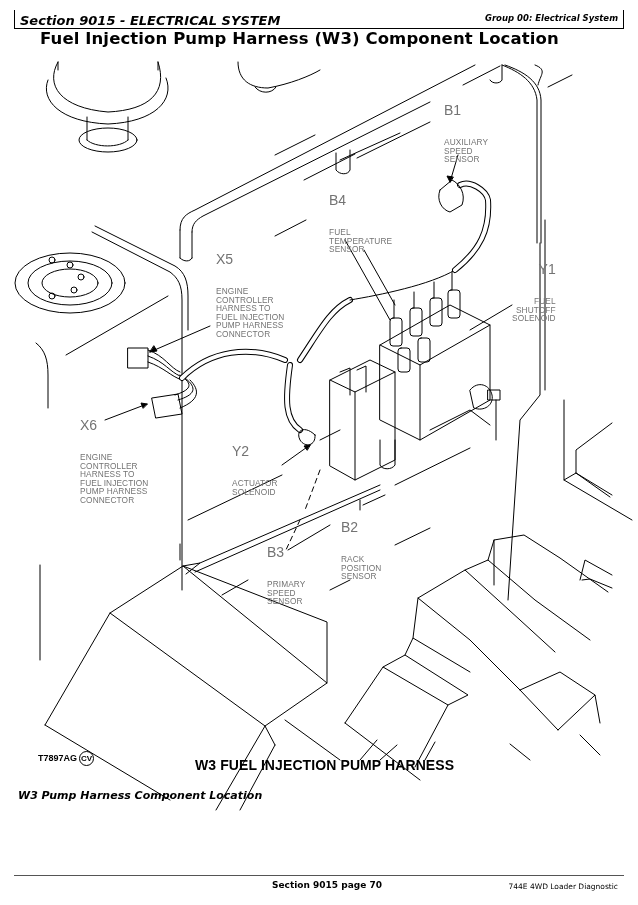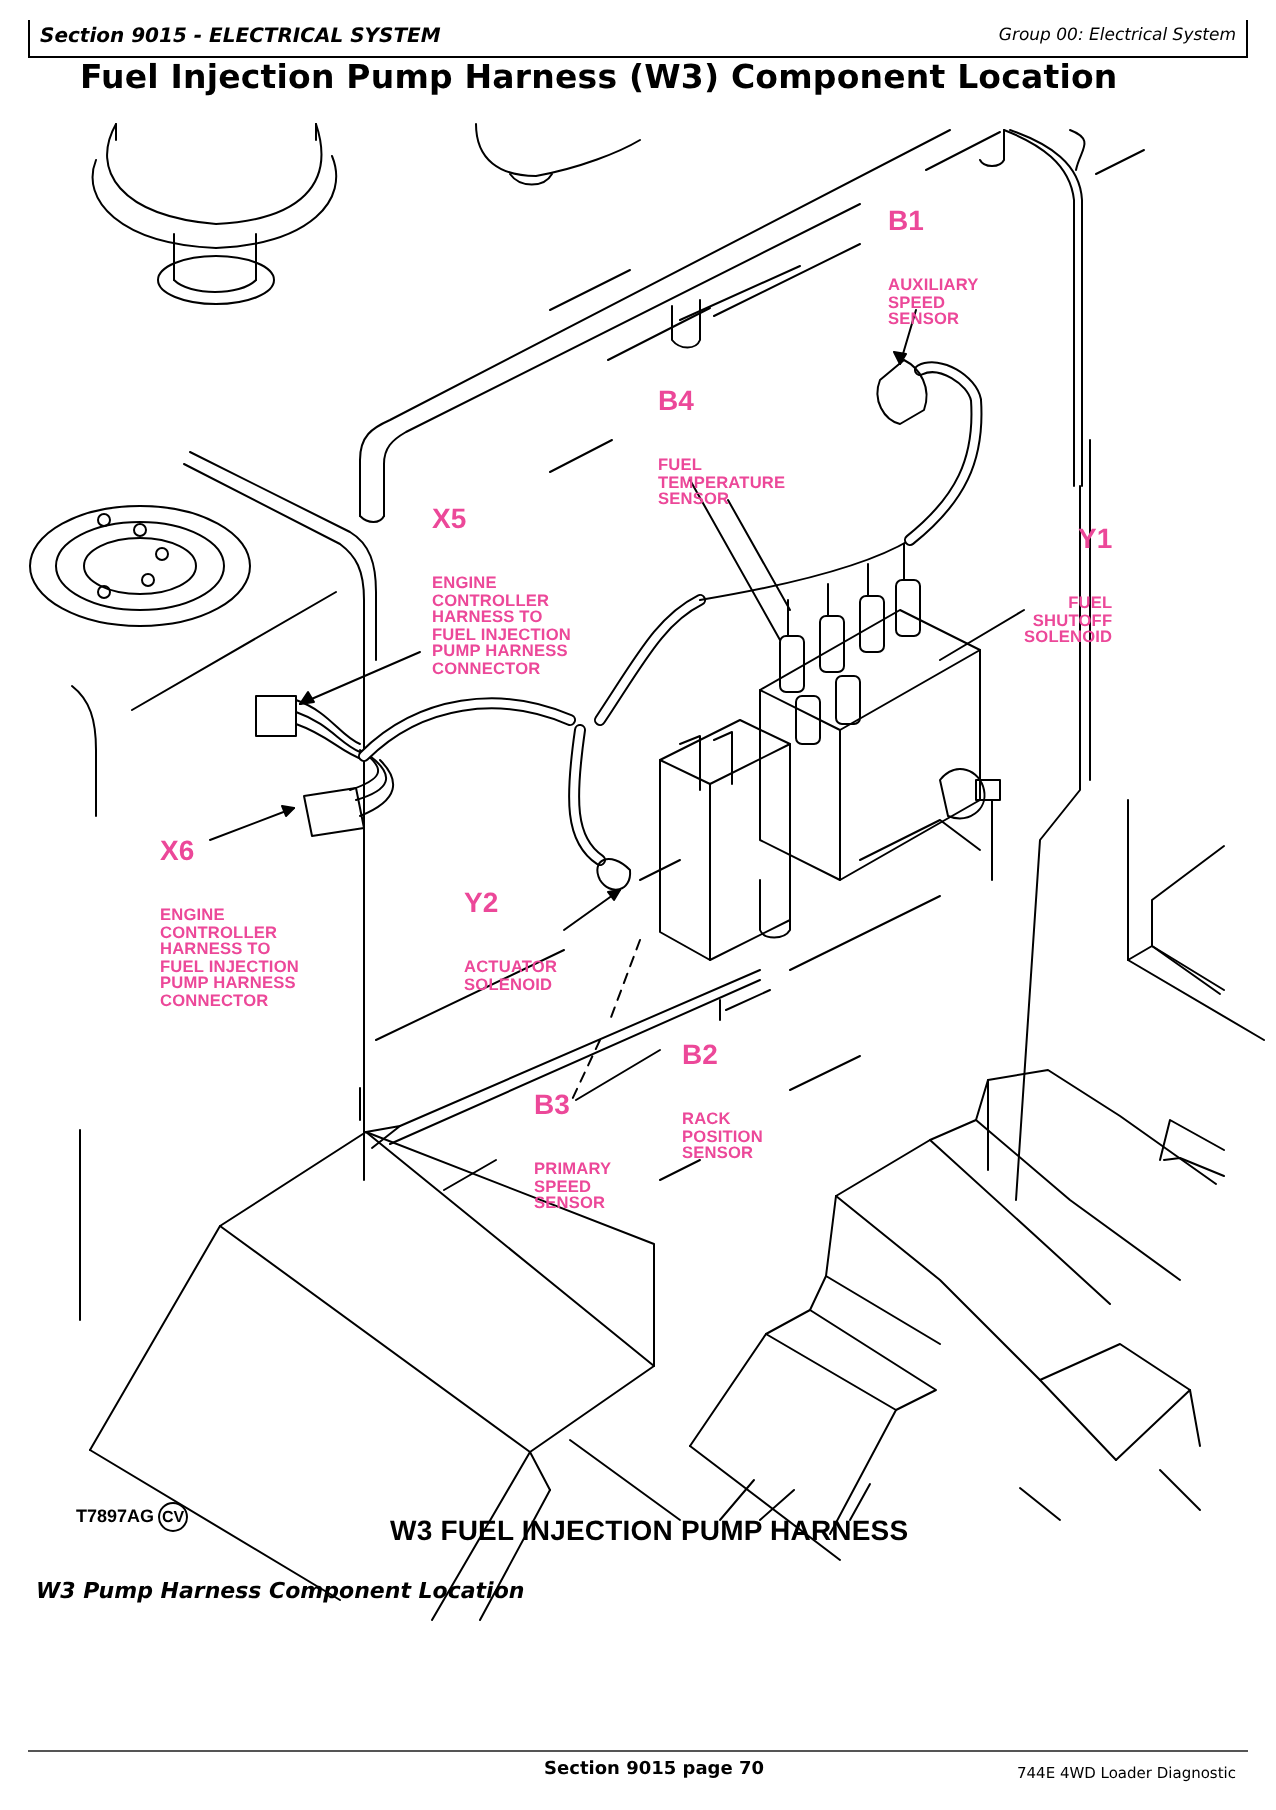--- a/index.html
+++ b/index.html
@@ -5,7 +5,7 @@
   html, body { margin:0; padding:0; background:#ffffff; }
   body { width:638px; height:905px; position:relative; overflow:hidden; font-family:"DejaVu Sans", sans-serif; color:#000; }
   .hdr { position:absolute; left:14px; right:14px; top:10px; height:18px; border-left:1px solid #000; border-right:1px solid #000; border-bottom:1.5px solid #000; }
-  .hdr-left { position:absolute; left:5px; top:3px; font-size:10px; font-weight:bold; font-style:italic; }
+  .hdr-left { position:absolute; left:5px; top:3px; font-size:13px; font-weight:bold; font-style:italic; }
   .hdr-right { position:absolute; right:5px; top:3px; font-size:8.5px; font-weight:normal; font-style:italic; }
   .title { position:absolute; left:40px; top:29px; font-size:16.5px; font-weight:bold; letter-spacing:0.1px; }
   svg.fig { position:absolute; left:0; top:0; }

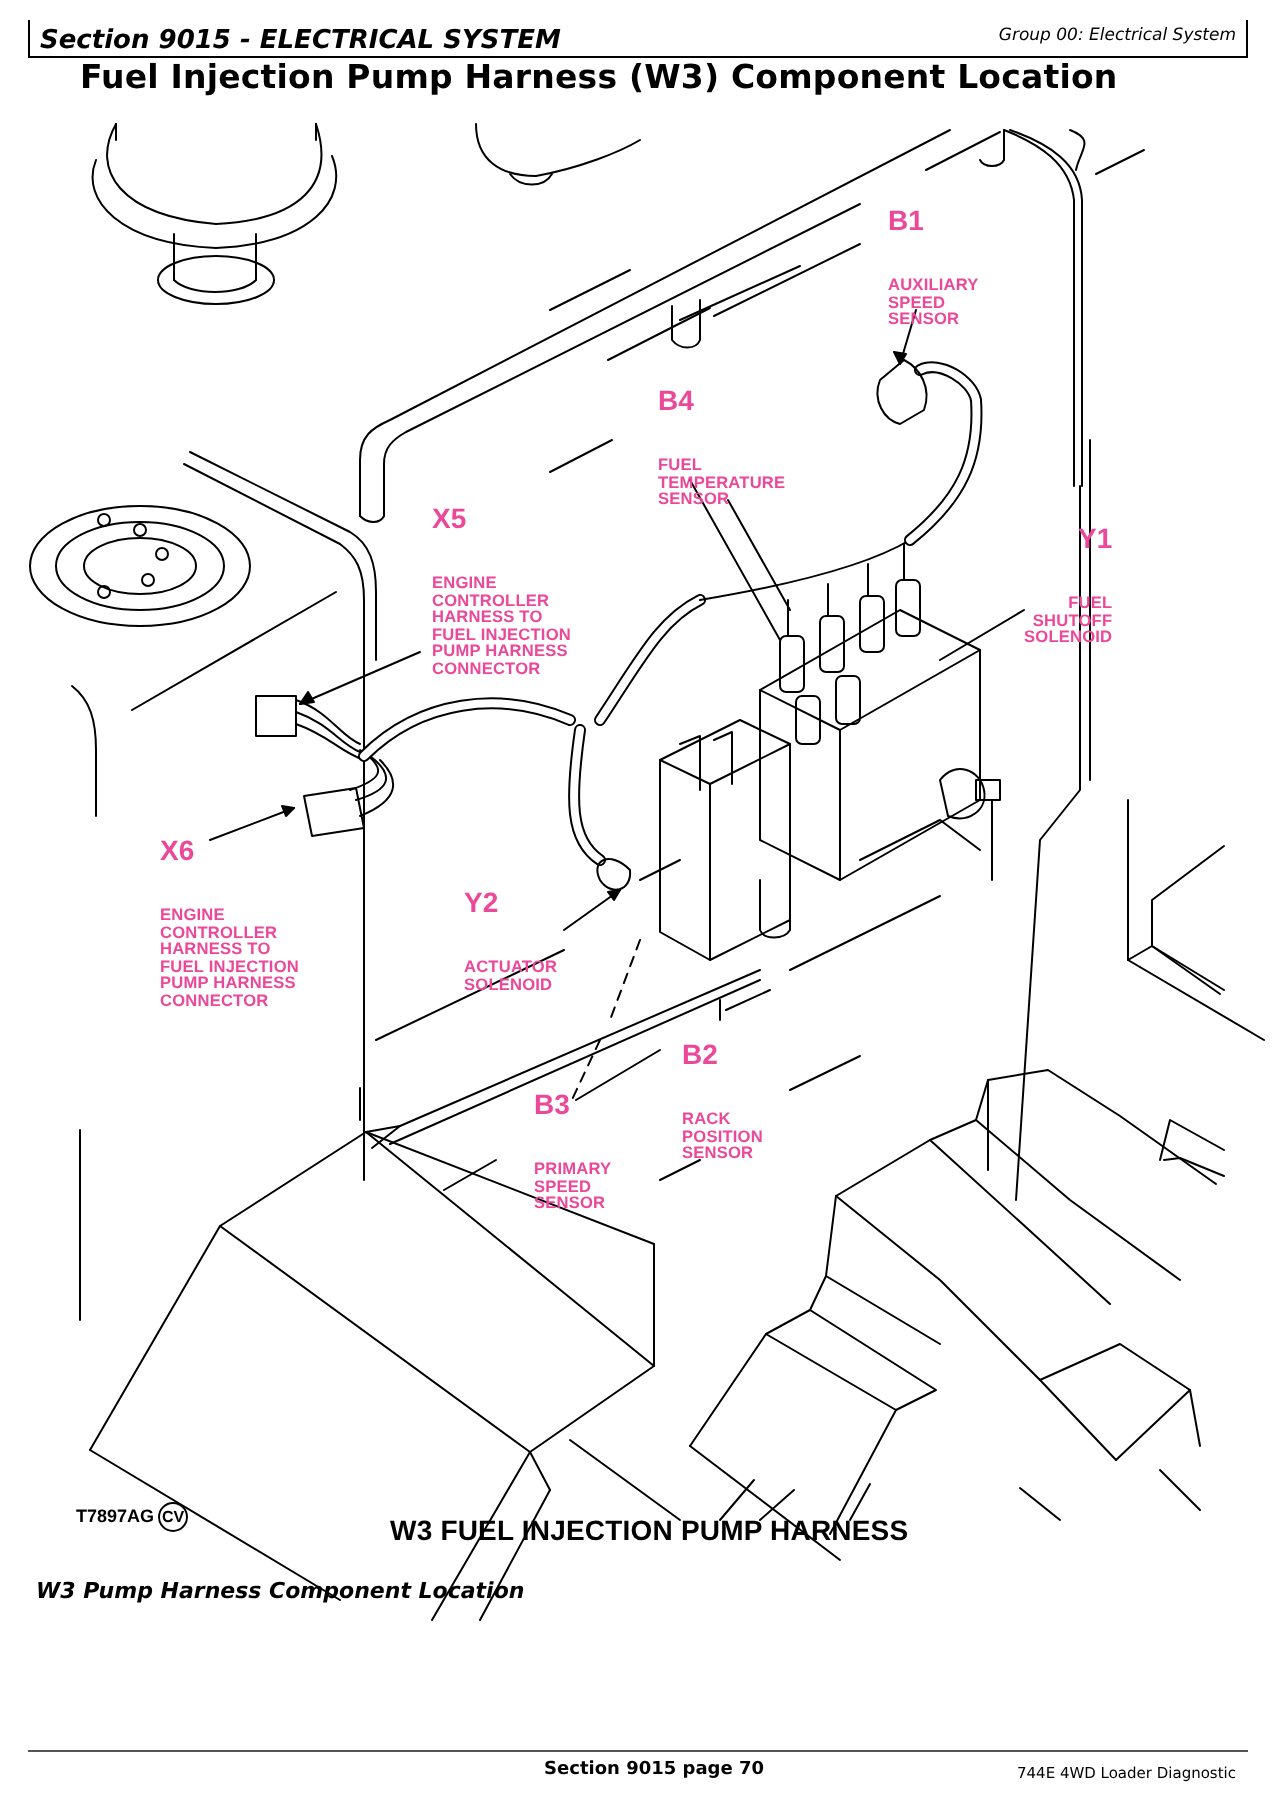--- a/index.html
+++ b/index.html
@@ -6,7 +6,7 @@
   body { width:638px; height:905px; position:relative; overflow:hidden; font-family:"DejaVu Sans", sans-serif; color:#000; }
   .hdr { position:absolute; left:14px; right:14px; top:10px; height:18px; border-left:1px solid #000; border-right:1px solid #000; border-bottom:1.5px solid #000; }
   .hdr-left { position:absolute; left:5px; top:3px; font-size:13px; font-weight:bold; font-style:italic; }
-  .hdr-right { position:absolute; right:5px; top:3px; font-size:8.5px; font-weight:normal; font-style:italic; }
+  .hdr-right { position:absolute; right:5px; top:3px; font-size:8.5px; font-weight:bold; font-style:italic; }
   .title { position:absolute; left:40px; top:29px; font-size:16.5px; font-weight:bold; letter-spacing:0.1px; }
   svg.fig { position:absolute; left:0; top:0; }
   .lbl { position:absolute; font-family:"Liberation Sans", sans-serif; font-weight:bold; color:#ec4899; }

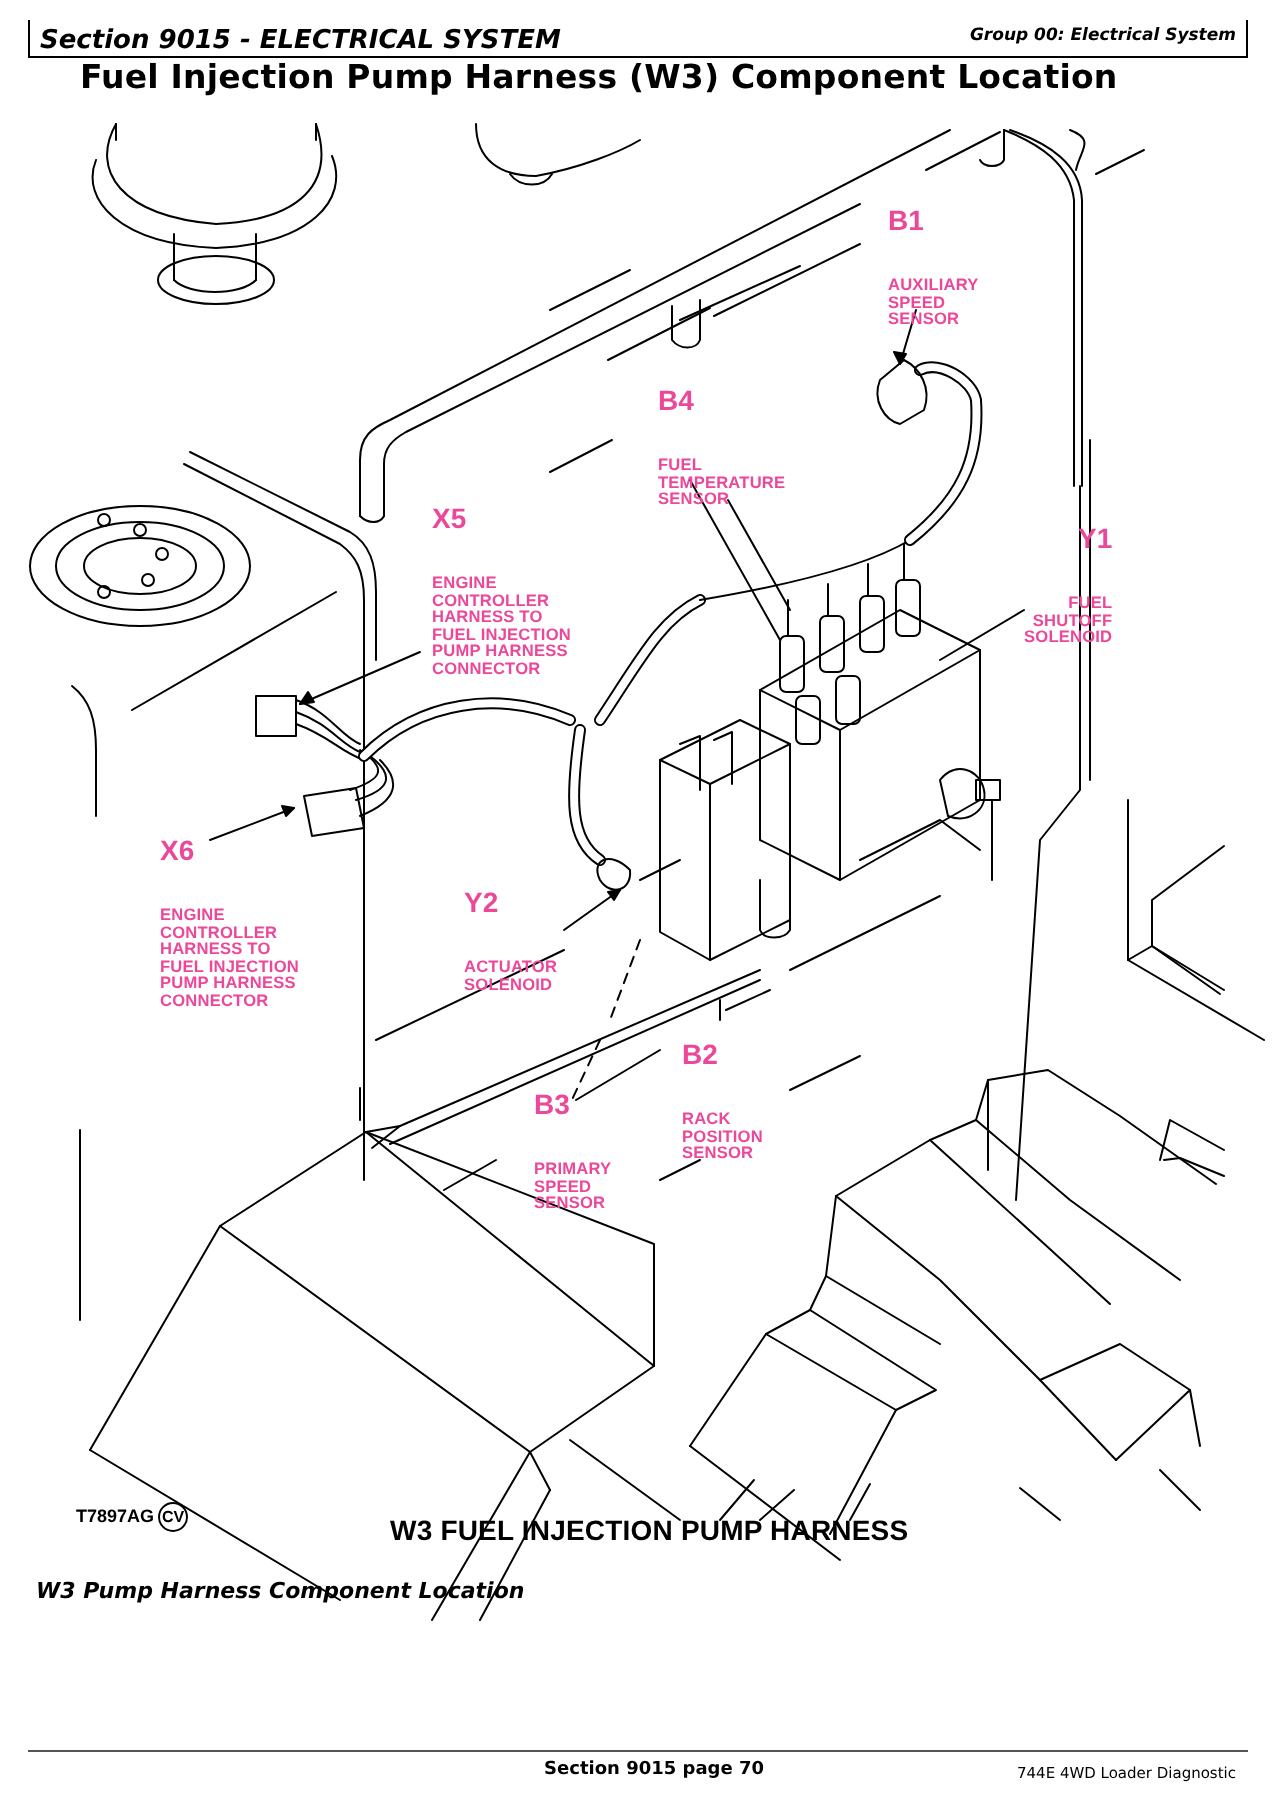--- a/index.html
+++ b/index.html
@@ -9,7 +9,7 @@
   .hdr-right { position:absolute; right:5px; top:3px; font-size:8.5px; font-weight:bold; font-style:italic; }
   .title { position:absolute; left:40px; top:29px; font-size:16.5px; font-weight:bold; letter-spacing:0.1px; }
   svg.fig { position:absolute; left:0; top:0; }
-  .lbl { position:absolute; font-family:"Liberation Sans", sans-serif; font-weight:bold; color:#ec4899; }
+  .lbl { position:absolute; font-family:"Liberation Sans", sans-serif; font-weight:normal; color:#737373; }
   .lbl .code { font-size:14px; display:block; line-height:15px; }
   .lbl .desc { font-size:8.3px; line-height:8.6px; display:block; margin-top:20px; white-space:pre; letter-spacing:0.1px; }
   .figid { position:absolute; left:38px; top:751px; font-family:"Liberation Sans", sans-serif; font-weight:bold; font-size:9px; }

